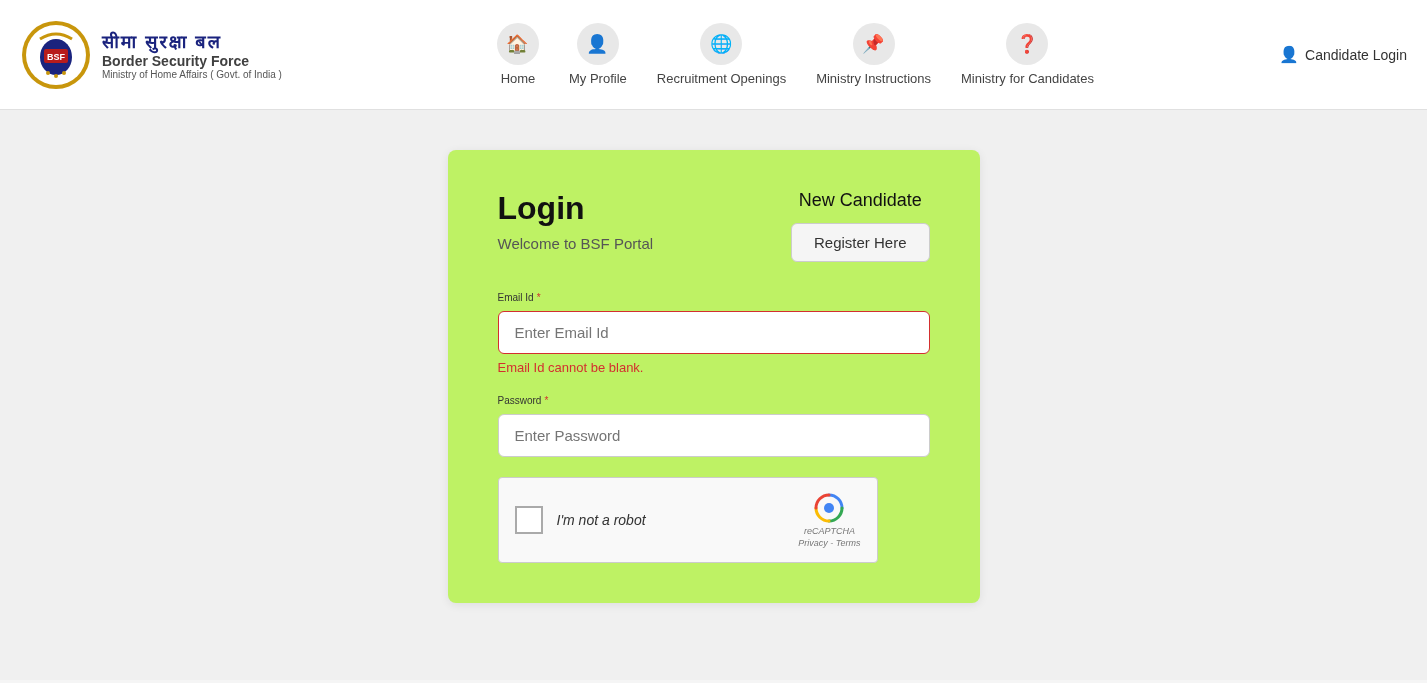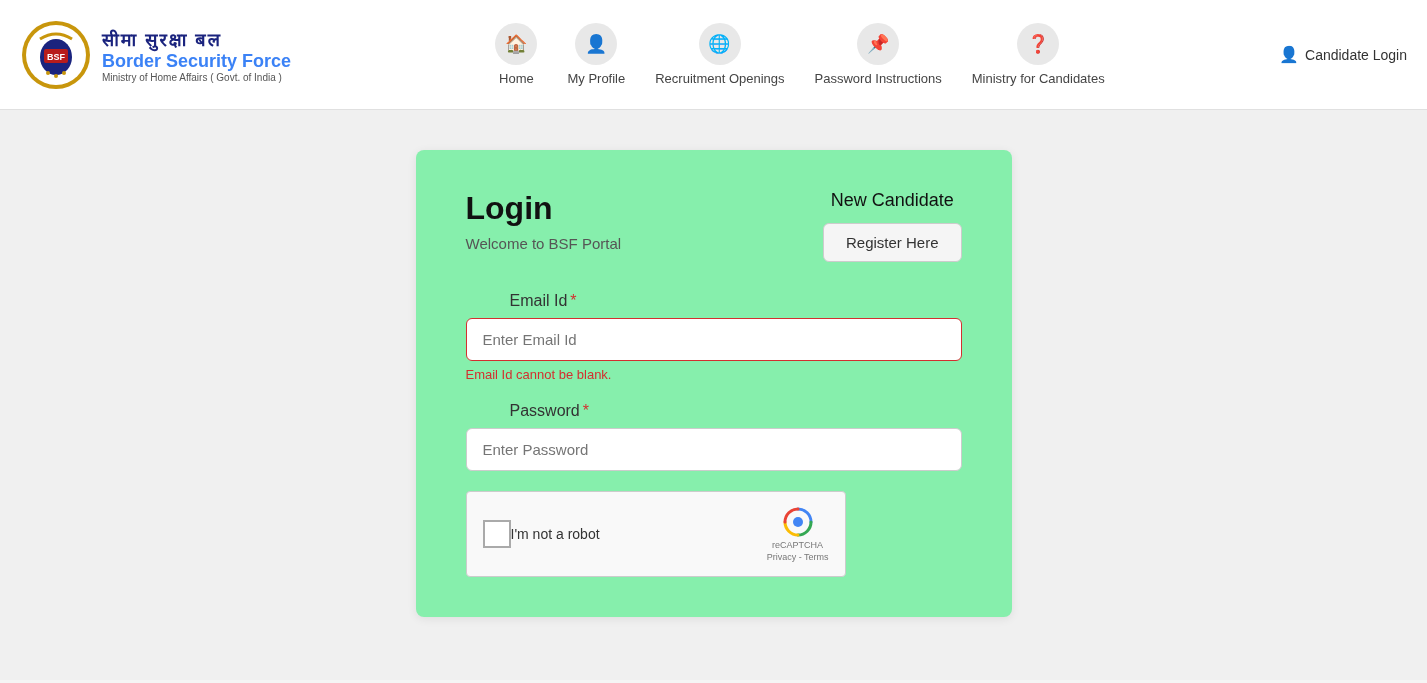--- a/index.html
+++ b/index.html
@@ -41,9 +41,9 @@
     }
 
     .logo-english {
-      font-size: 18px;
+      font-size: 14px;
       font-weight: bold;
-      color: #3b82f6;
+      color: #404040;
     }
 
     .logo-sub {

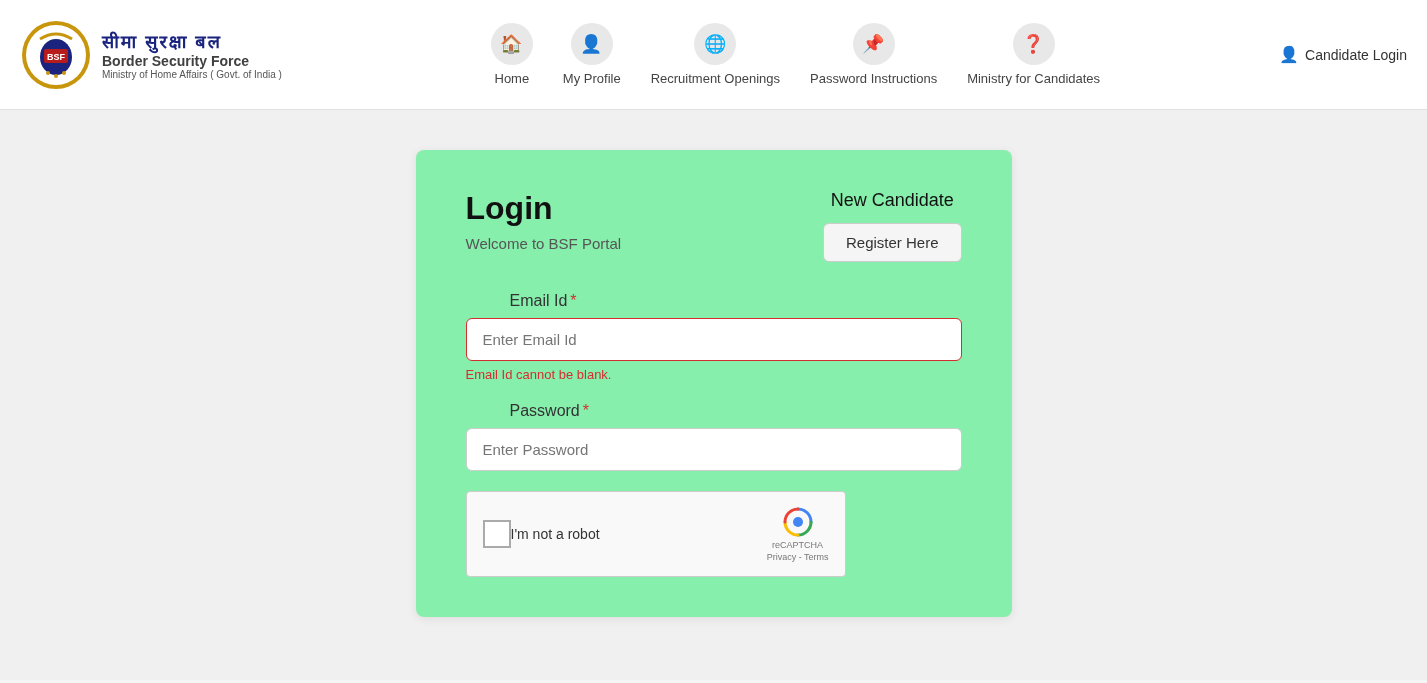--- a/index.html
+++ b/index.html
@@ -280,7 +280,7 @@
     </a>
     <a class="nav-item" href="#">
       <div class="nav-icon">📌</div>
-      <span>Password Instructions</span>
+      <span>Ministry Instructions</span>
     </a>
     <a class="nav-item" href="#">
       <div class="nav-icon">❓</div>

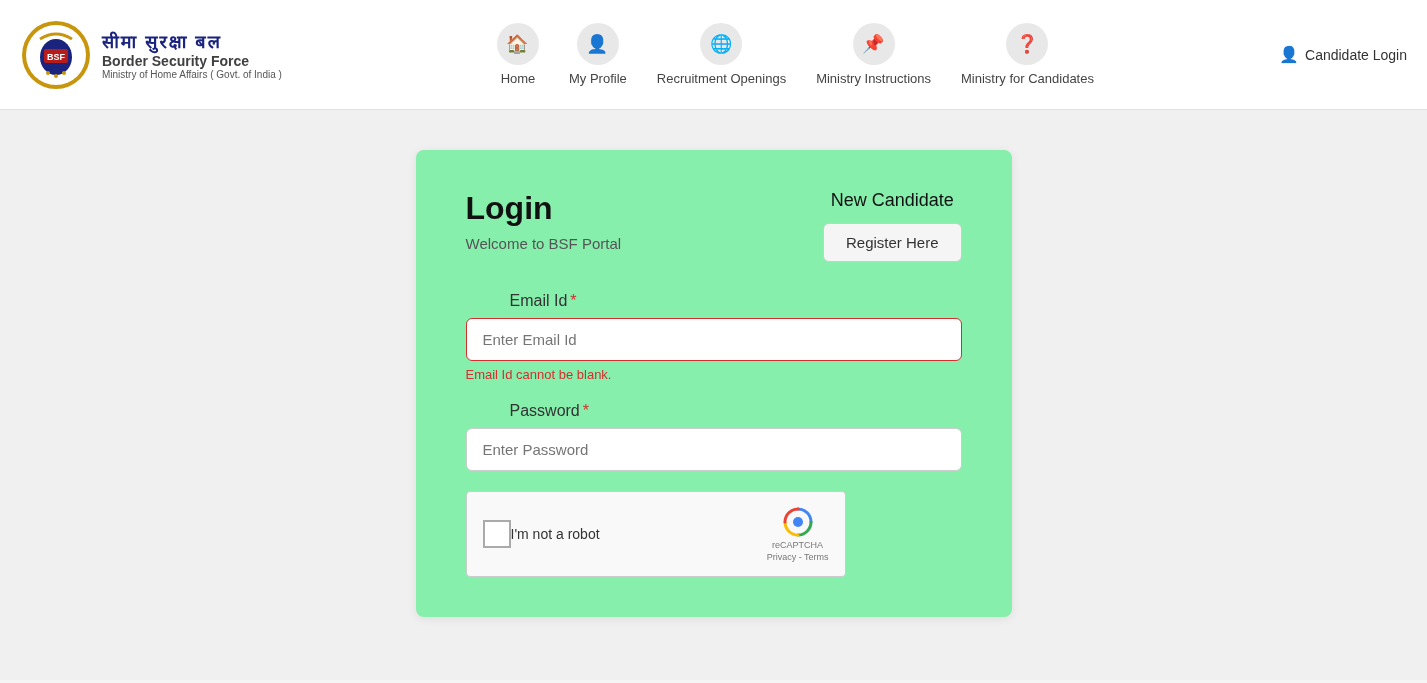--- a/index.html
+++ b/index.html
@@ -108,10 +108,10 @@
     }
 
     .login-card {
-      background: #86efac;
+      background: #bef264;
       border-radius: 8px;
       padding: 40px 50px;
-      width: 596px;
+      width: 532px;
       box-shadow: 0 2px 10px rgba(0,0,0,0.08);
     }
 

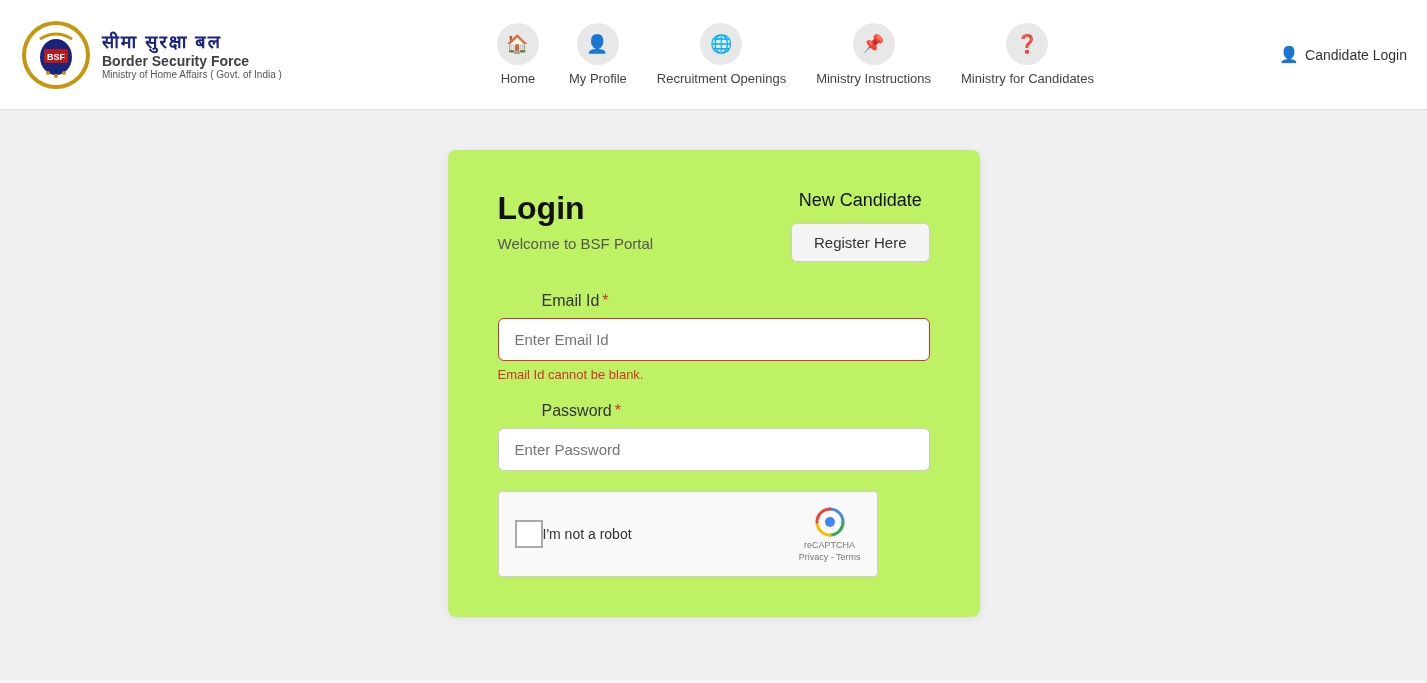--- a/index.html
+++ b/index.html
@@ -165,11 +165,10 @@
     }
 
     .form-label {
-      font-size: 16px;
+      font-size: 10px;
       color: #333;
       margin-bottom: 8px;
       display: block;
-      margin-left: 44px;
     }
 
     .required {

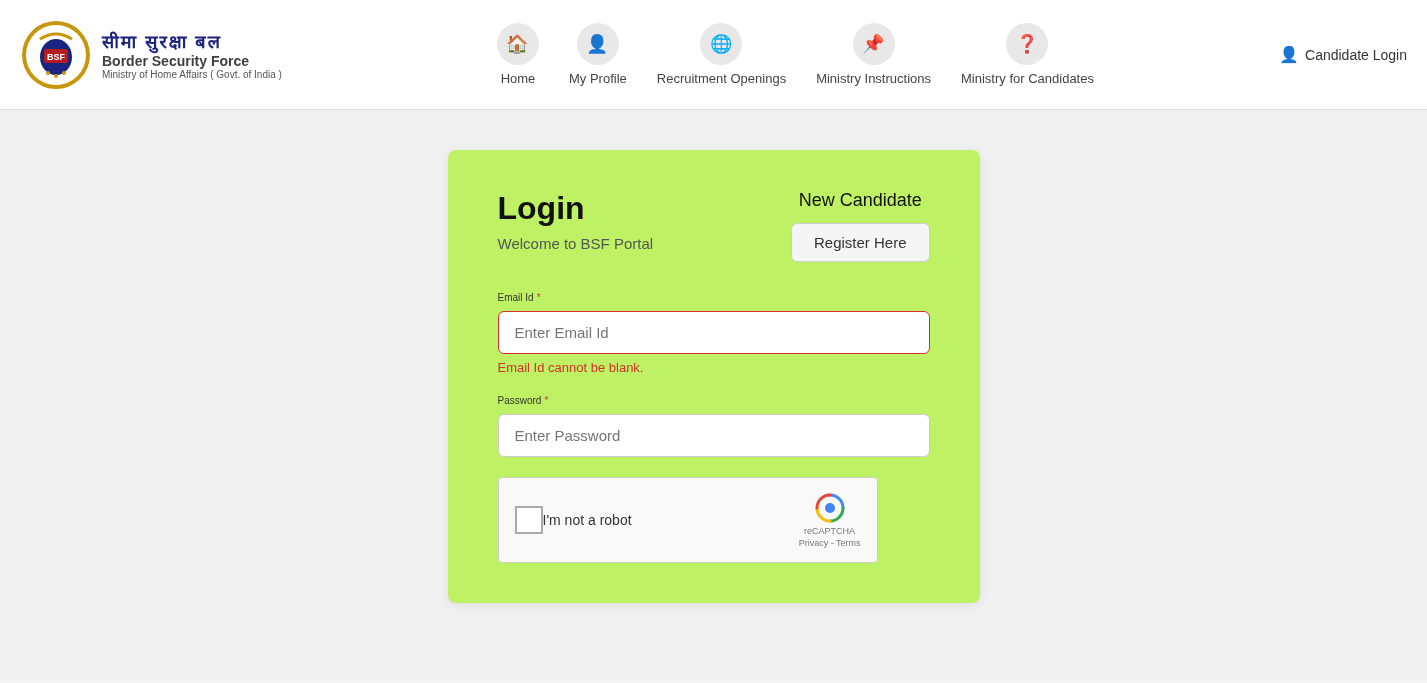--- a/index.html
+++ b/index.html
@@ -205,6 +205,8 @@
       display: flex;
       align-items: center;
       width: 380px;
+      gap: 14px;
+      font-style: italic;
     }
 
     .recaptcha-checkbox {

